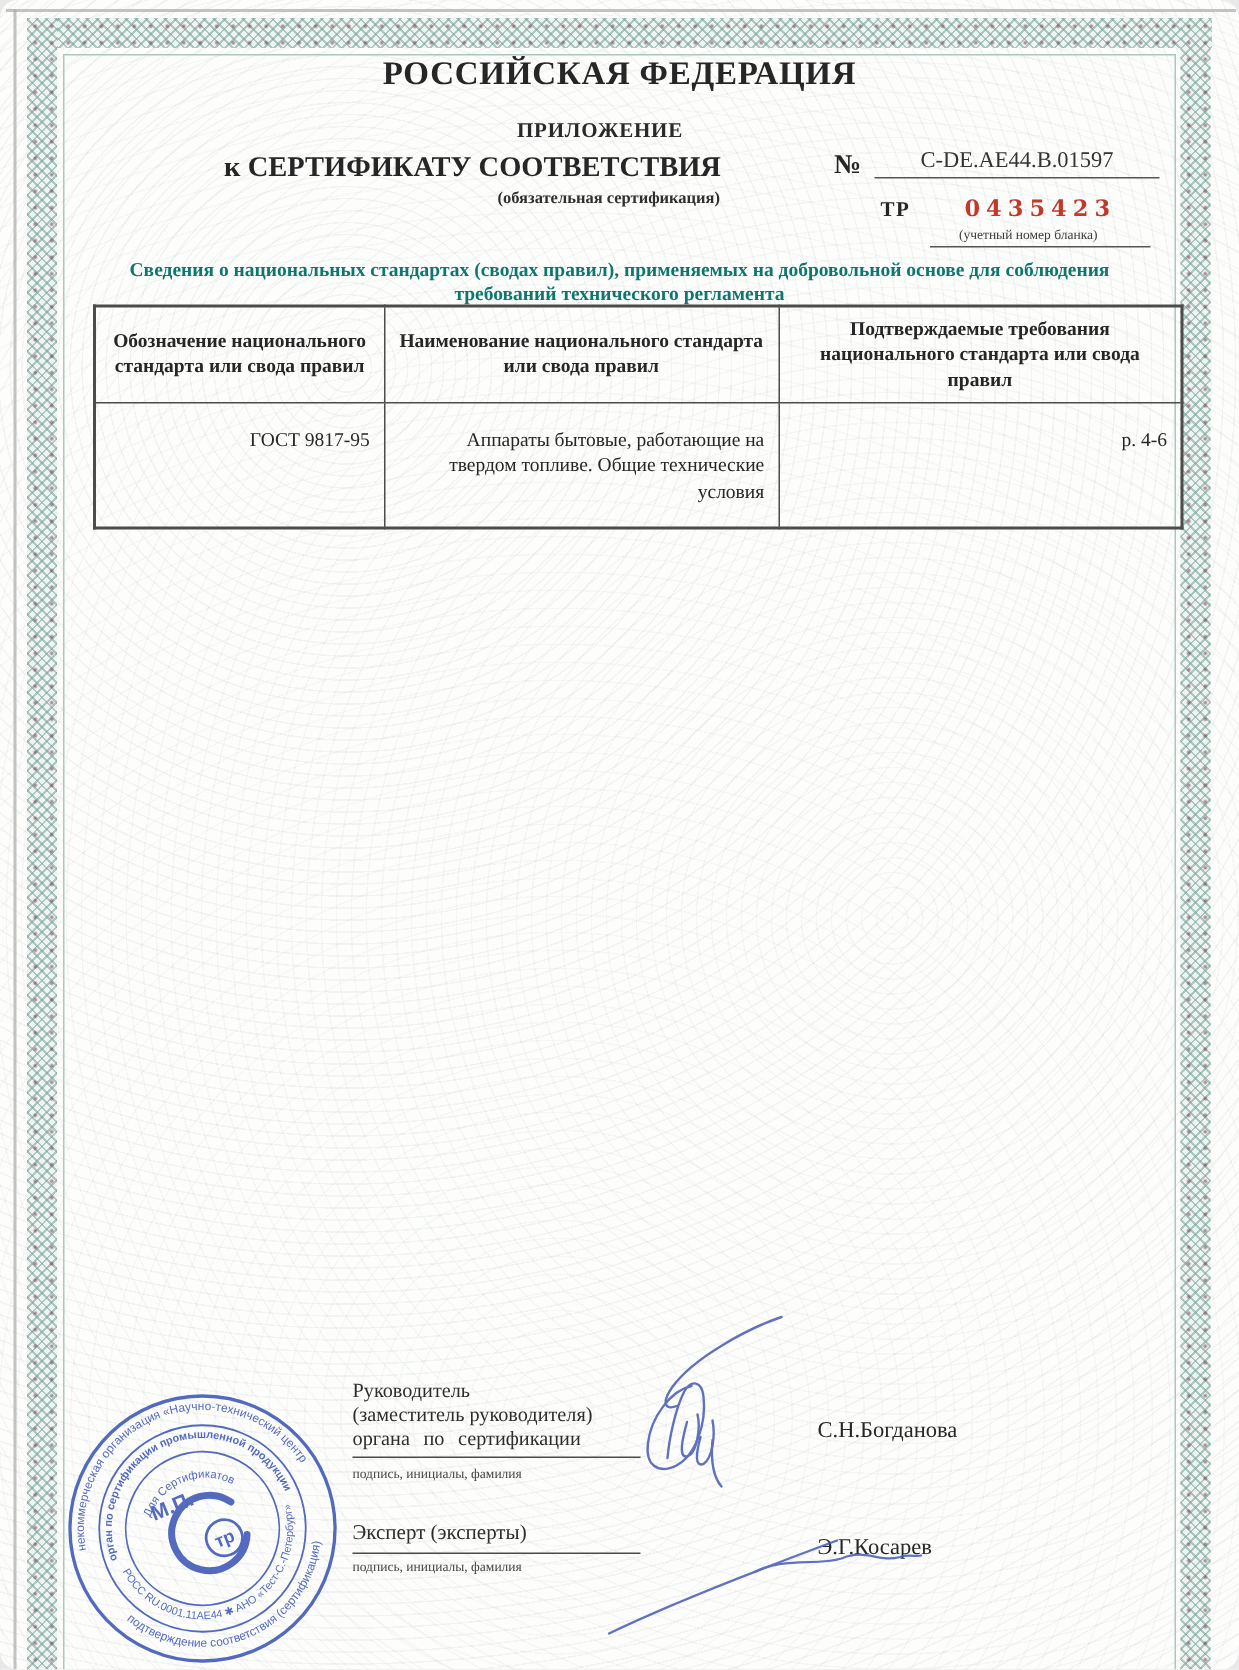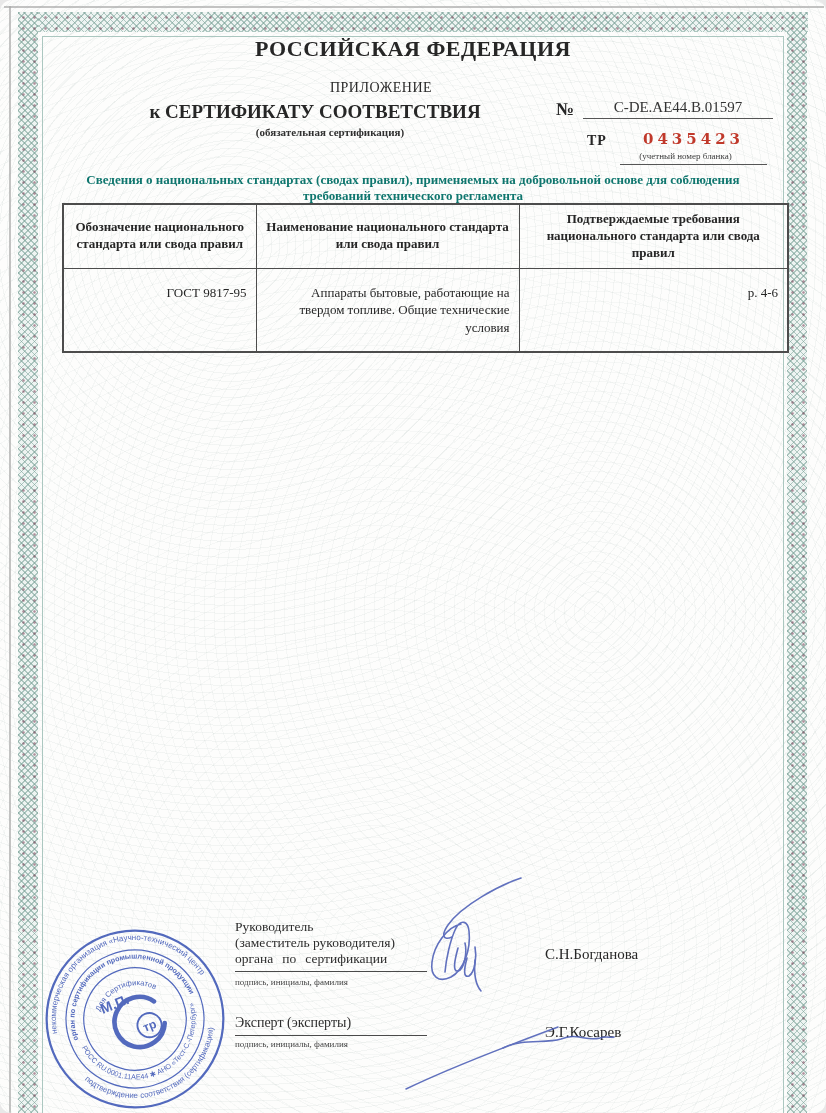--- a/index.html
+++ b/index.html
@@ -37,7 +37,7 @@
   .center{text-align:center;}
 
   .title{left:213px;top:36px;width:400px;font-size:22px;font-weight:bold;letter-spacing:.5px;color:#262626;}
-  .doc-type{left:231px;top:80px;width:300px;font-size:14px;font-weight:normal;letter-spacing:.5px;color:#2a2a2a;}
+  .doc-type{left:250px;top:80px;width:300px;font-size:14px;font-weight:bold;letter-spacing:.5px;color:#2a2a2a;}
   .cert-line{left:95px;top:101px;width:440px;font-size:19px;font-weight:bold;color:#262626;}
   .num-sign{left:556px;top:99px;font-size:18px;font-weight:bold;color:#262626;}
   .cert-number-field{left:583px;top:99px;width:190px;border-bottom:1px solid #555;padding-bottom:2px;font-size:15px;color:#333;text-align:center;}

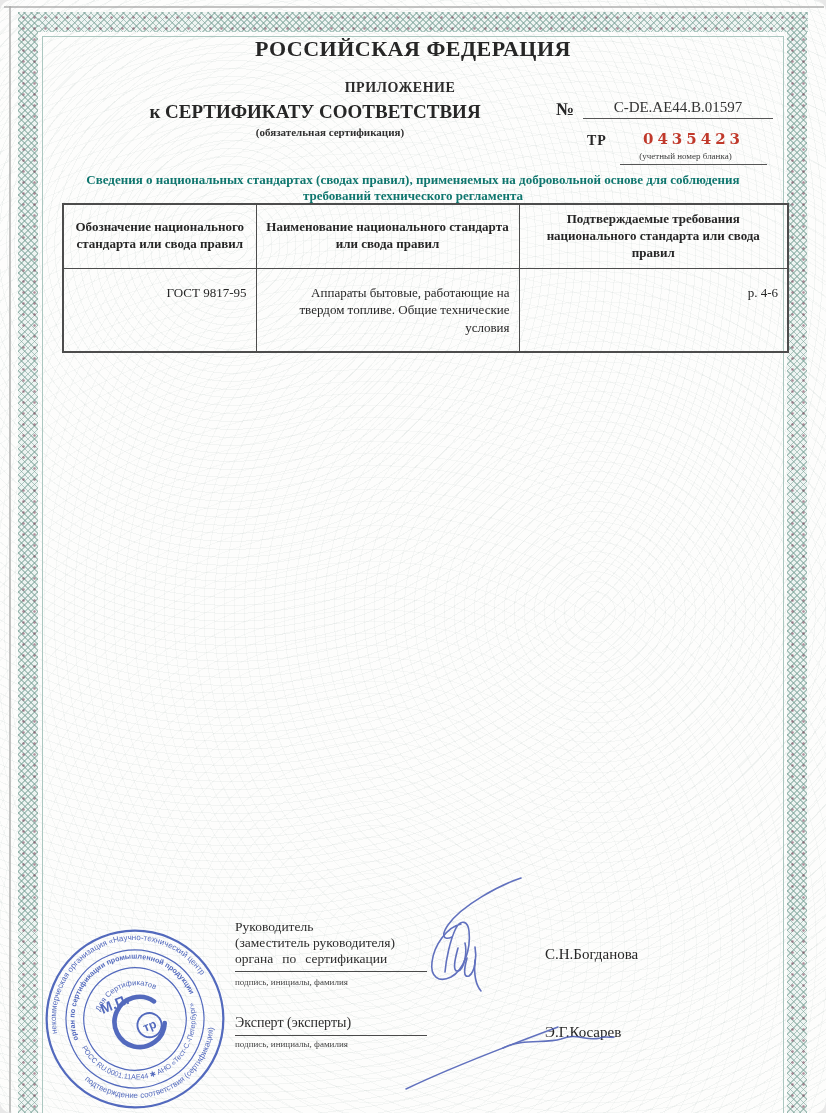--- a/index.html
+++ b/index.html
@@ -41,7 +41,7 @@
   .cert-line{left:95px;top:101px;width:440px;font-size:19px;font-weight:bold;color:#262626;}
   .num-sign{left:556px;top:99px;font-size:18px;font-weight:bold;color:#262626;}
   .cert-number-field{left:583px;top:99px;width:190px;border-bottom:1px solid #555;padding-bottom:2px;font-size:15px;color:#333;text-align:center;}
-  .cert-subtitle{left:180px;top:126px;width:300px;font-size:11px;font-weight:bold;color:#2f2f2f;}
+  .cert-subtitle{left:180px;top:126px;width:300px;font-size:11px;font-weight:bold;color:#2f2f2f;text-align:right;}
   .tr-label{left:587px;top:133px;font-size:14px;font-weight:bold;letter-spacing:1px;color:#262626;}
   .blank-number-field{left:620px;top:130px;width:147px;border-bottom:1px solid #555;padding-bottom:16px;text-align:center;
     font-family:"DejaVu Serif",serif;font-size:15px;font-weight:bold;letter-spacing:4px;}

